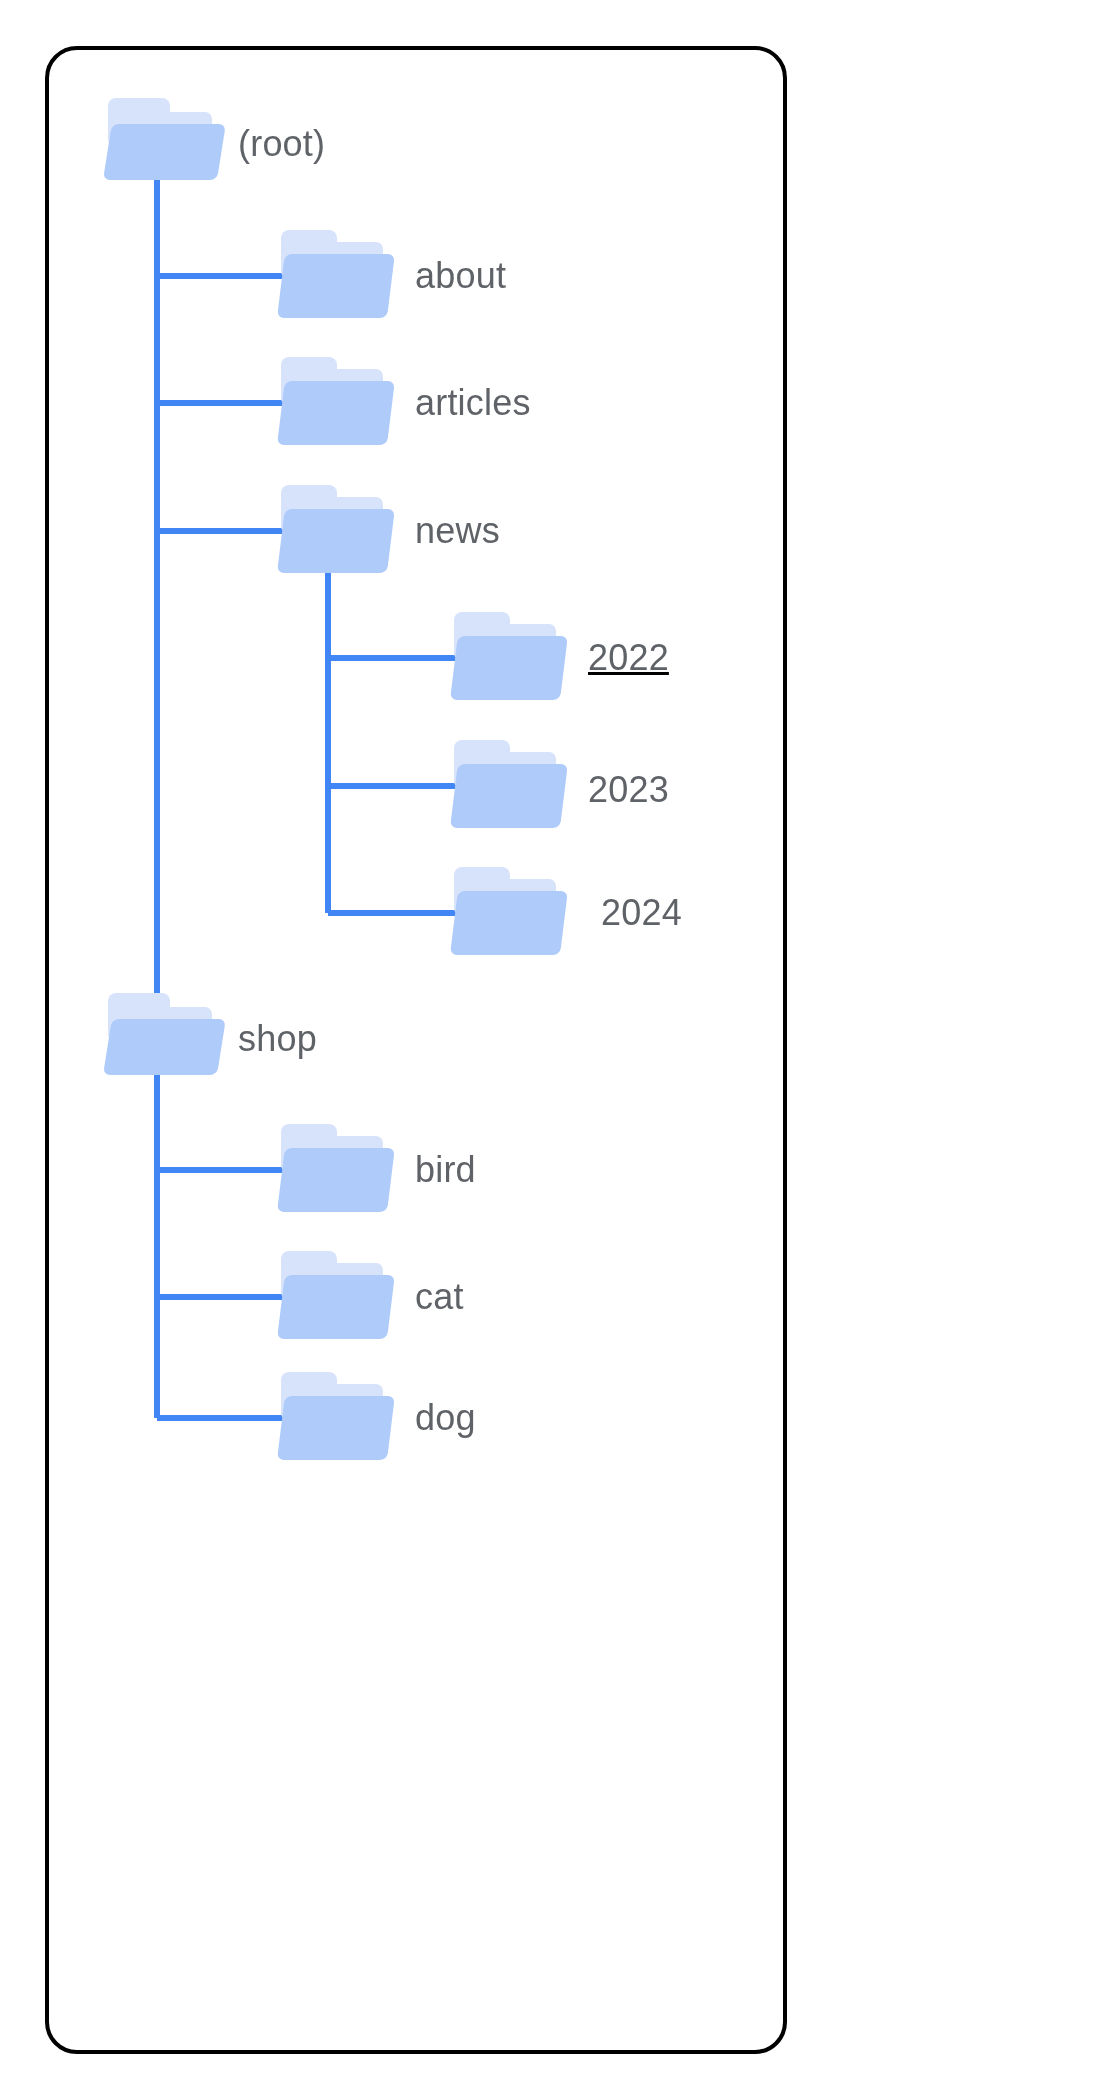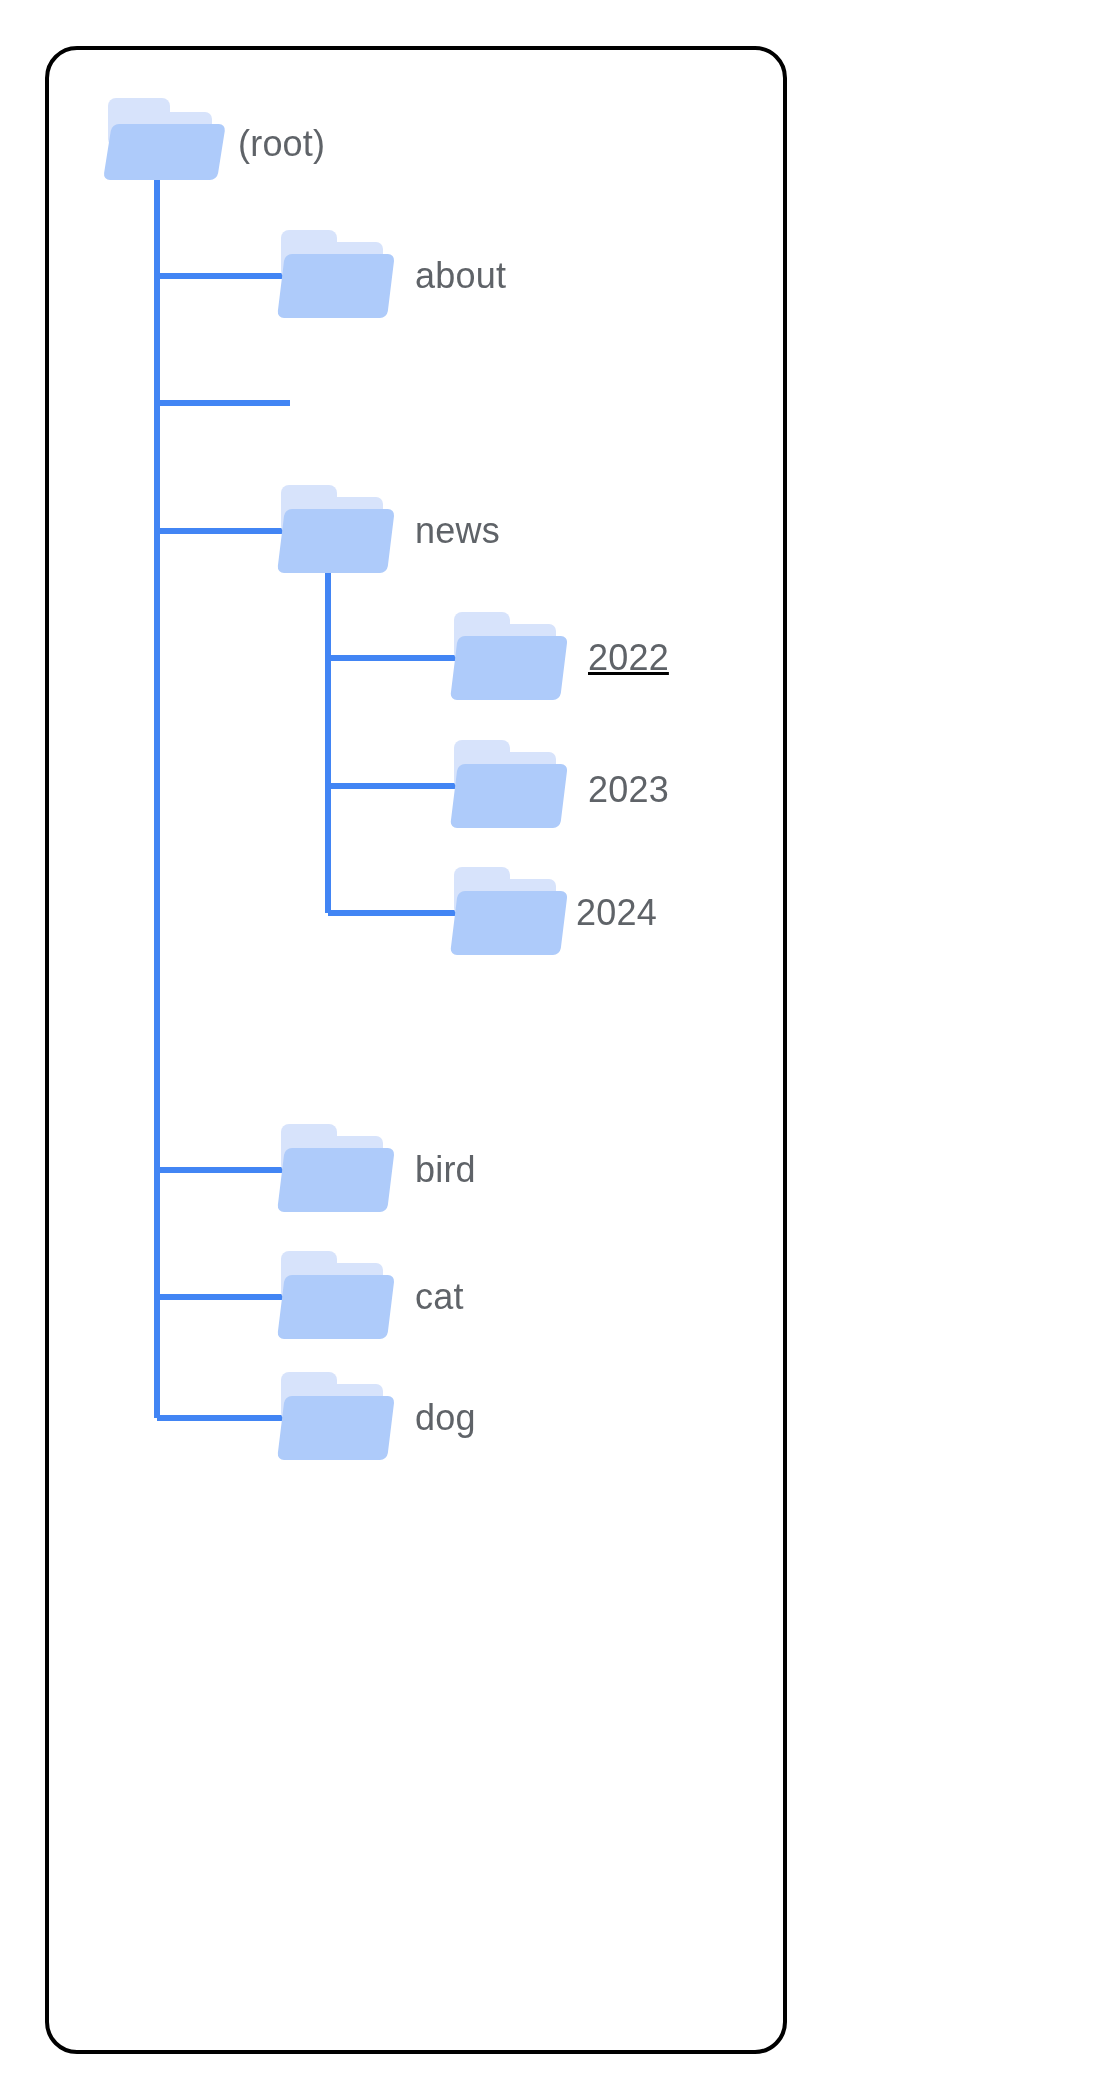--- a/index.html
+++ b/index.html
@@ -145,6 +145,14 @@
     <span class="label" style="font-size:36px; margin-left:18px;">(root)</span>
   </div>
 
+  <div class="node" style="left:275px; top:357px;">
+    <span class="folder std">
+      <span class="tab"></span>
+        <span class="back"></span>
+        <span class="front"></span>
+    </span>
+    <span class="label" style="font-size:36px; margin-left:22px;">articles</span>
+  </div>
 
   <div class="node" style="left:275px; top:485px;">
     <span class="folder std">

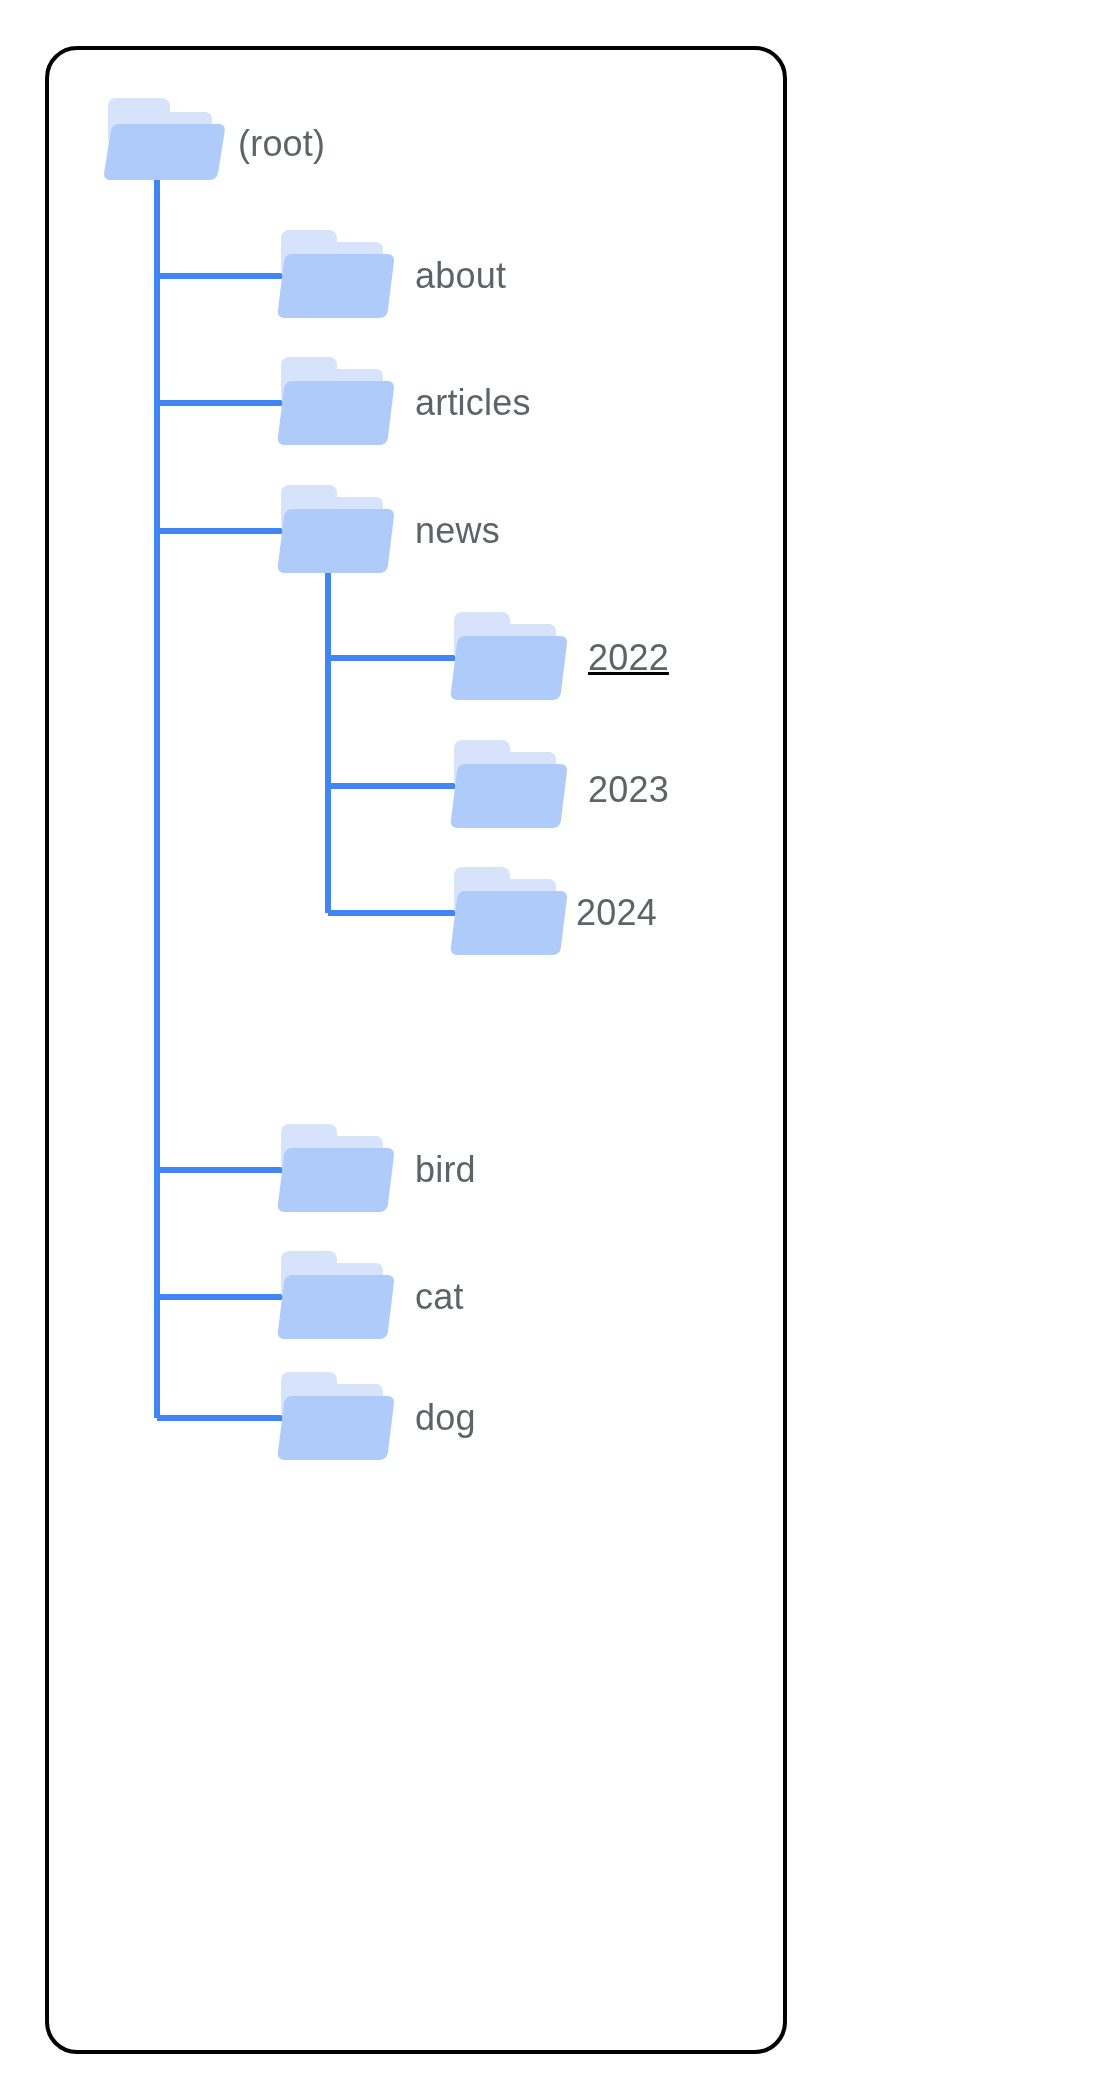--- a/index.html
+++ b/index.html
@@ -187,7 +187,7 @@
         <span class="back"></span>
         <span class="front"></span>
     </span>
-    <span class="label" style="font-size:36px; margin-left:10px;">2024</span>
+    <span class="label" style="font-size:36px; margin-left:35px;">2024</span>
   </div>
 
 

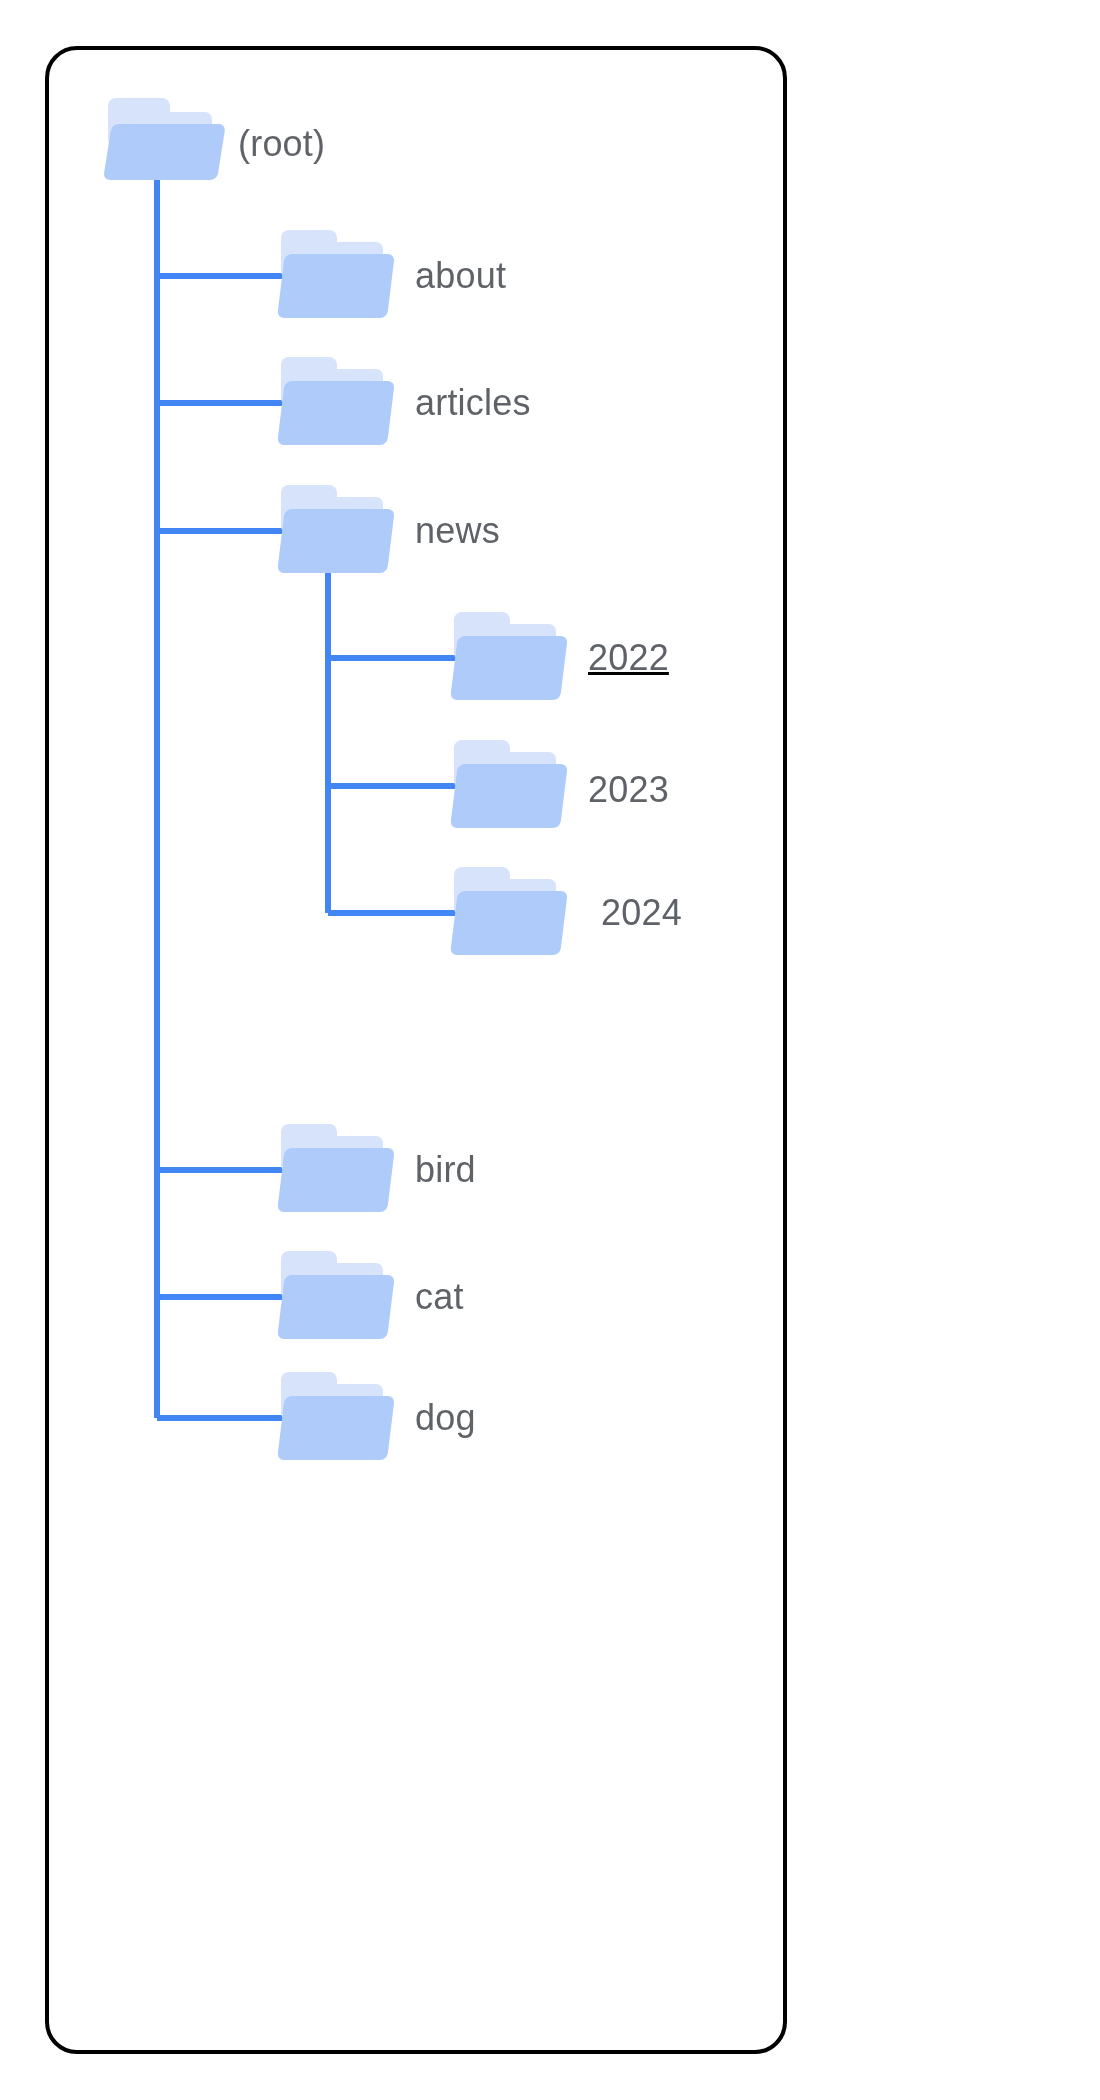--- a/index.html
+++ b/index.html
@@ -190,6 +190,14 @@
     <span class="label" style="font-size:36px; margin-left:35px;">2024</span>
   </div>
 
+  <div class="node" style="left:100px; top:993px;">
+    <span class="folder wide">
+      <span class="tab"></span>
+        <span class="back"></span>
+        <span class="front"></span>
+    </span>
+    <span class="label" style="font-size:36px; margin-left:18px;">shop</span>
+  </div>
 
   <div class="node" style="left:275px; top:1251px;">
     <span class="folder std">

